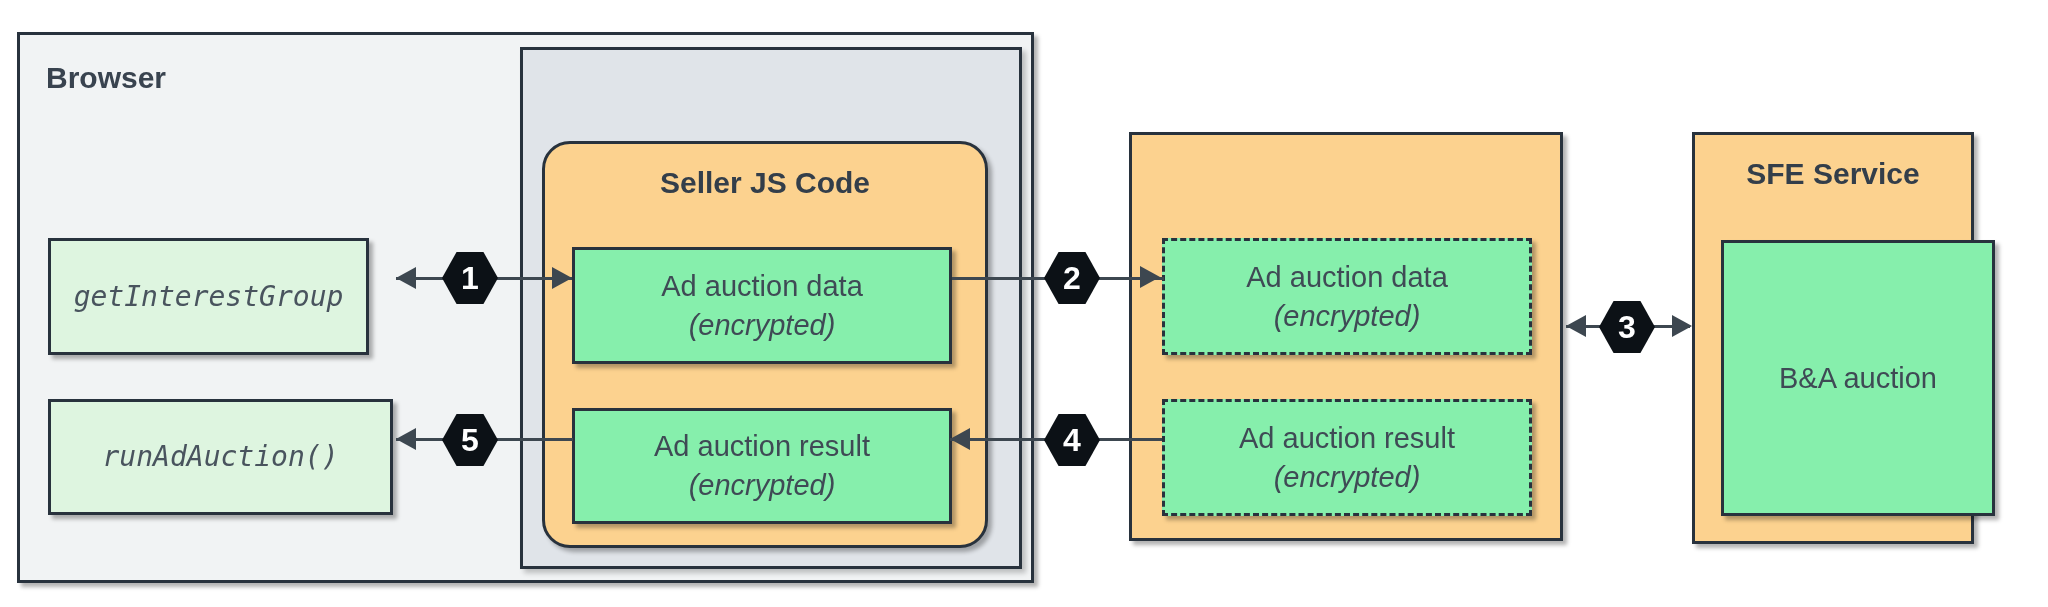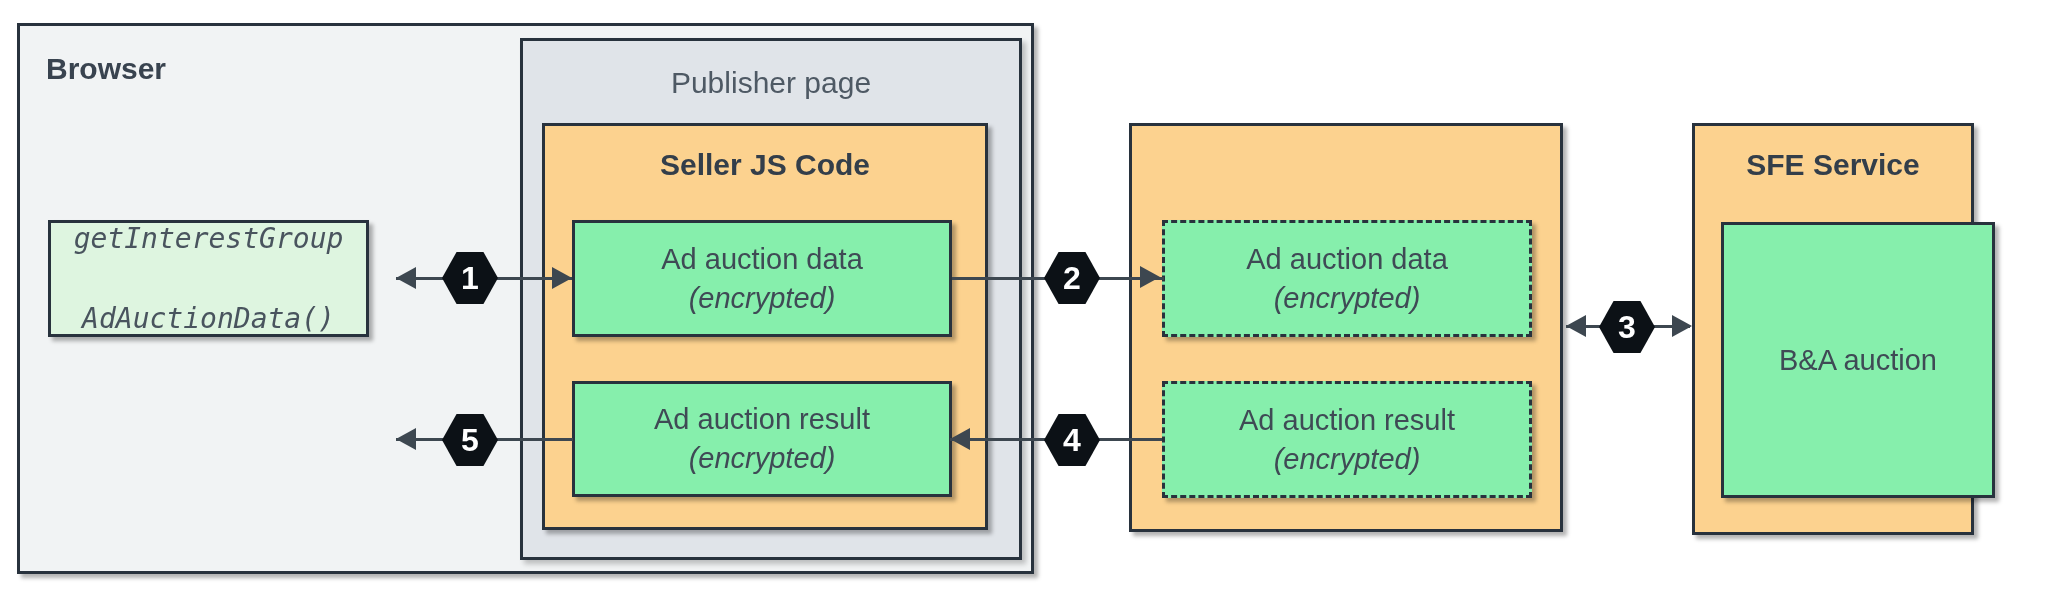--- a/index.html
+++ b/index.html
@@ -9,7 +9,7 @@
     font-family:"Liberation Sans",sans-serif;
   }
   .box{position:absolute;border:3px solid #28323d;}
-  .shadow{box-shadow:4px 4px 4px rgba(0,0,0,0.30);}
+  .shadow{box-shadow:4px 4px 4px rgba(0,0,0,0.30);margin-top:9px;}
   .softshadow{box-shadow:4px 4px 5px rgba(0,0,0,0.22);}
 
   .browser{left:17px;top:23px;width:1017px;height:551px;background:#f1f3f4;}

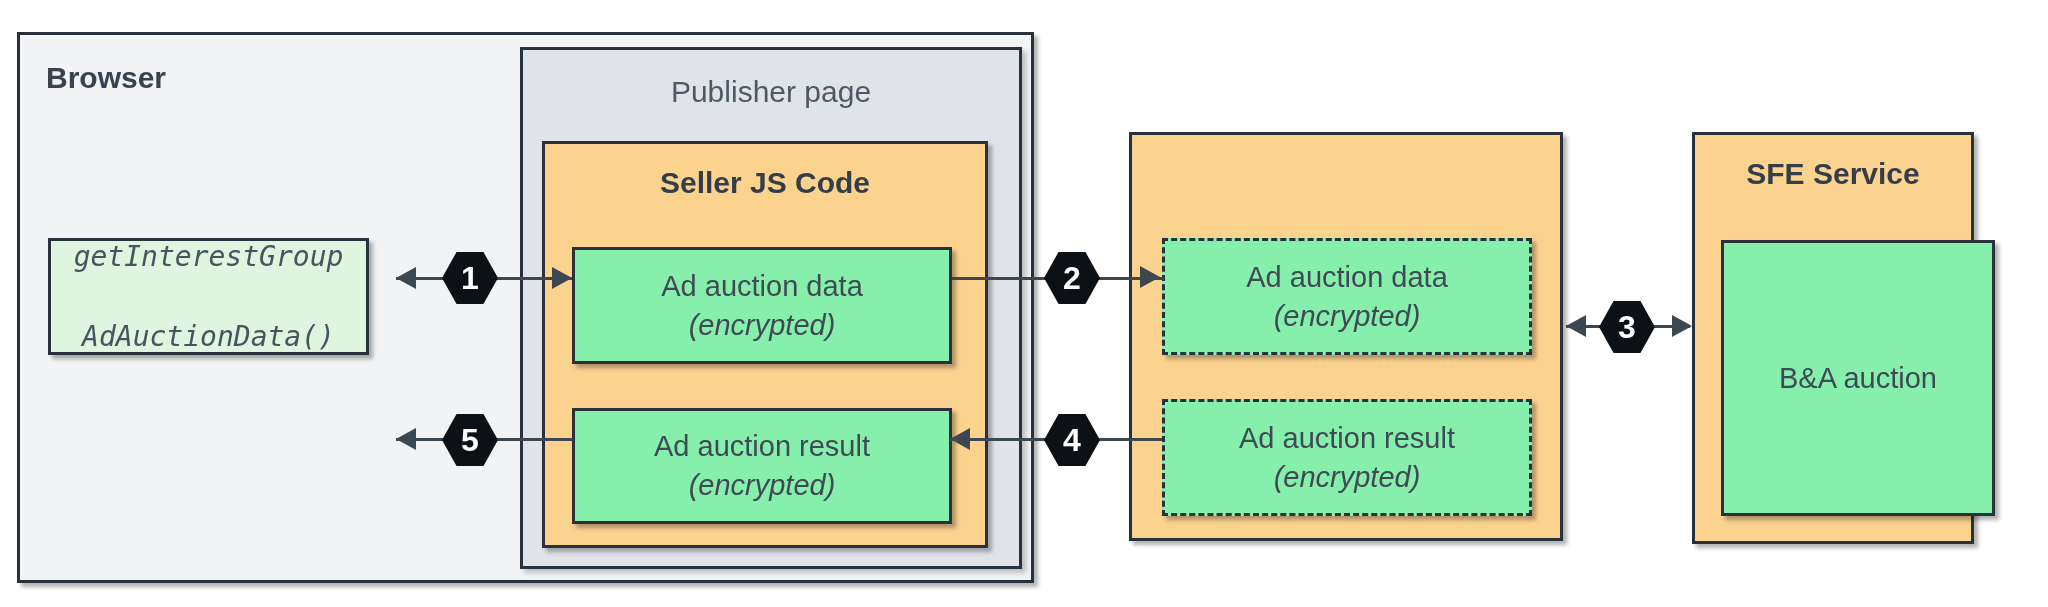--- a/index.html
+++ b/index.html
@@ -65,7 +65,6 @@
     </div>
 
     <div class="box softshadow publisher">
-      <div class="publisher-label">Publisher page</div>
 
       <div class="box shadow sellerjs">
         <div class="panel-title">Seller JS Code</div>

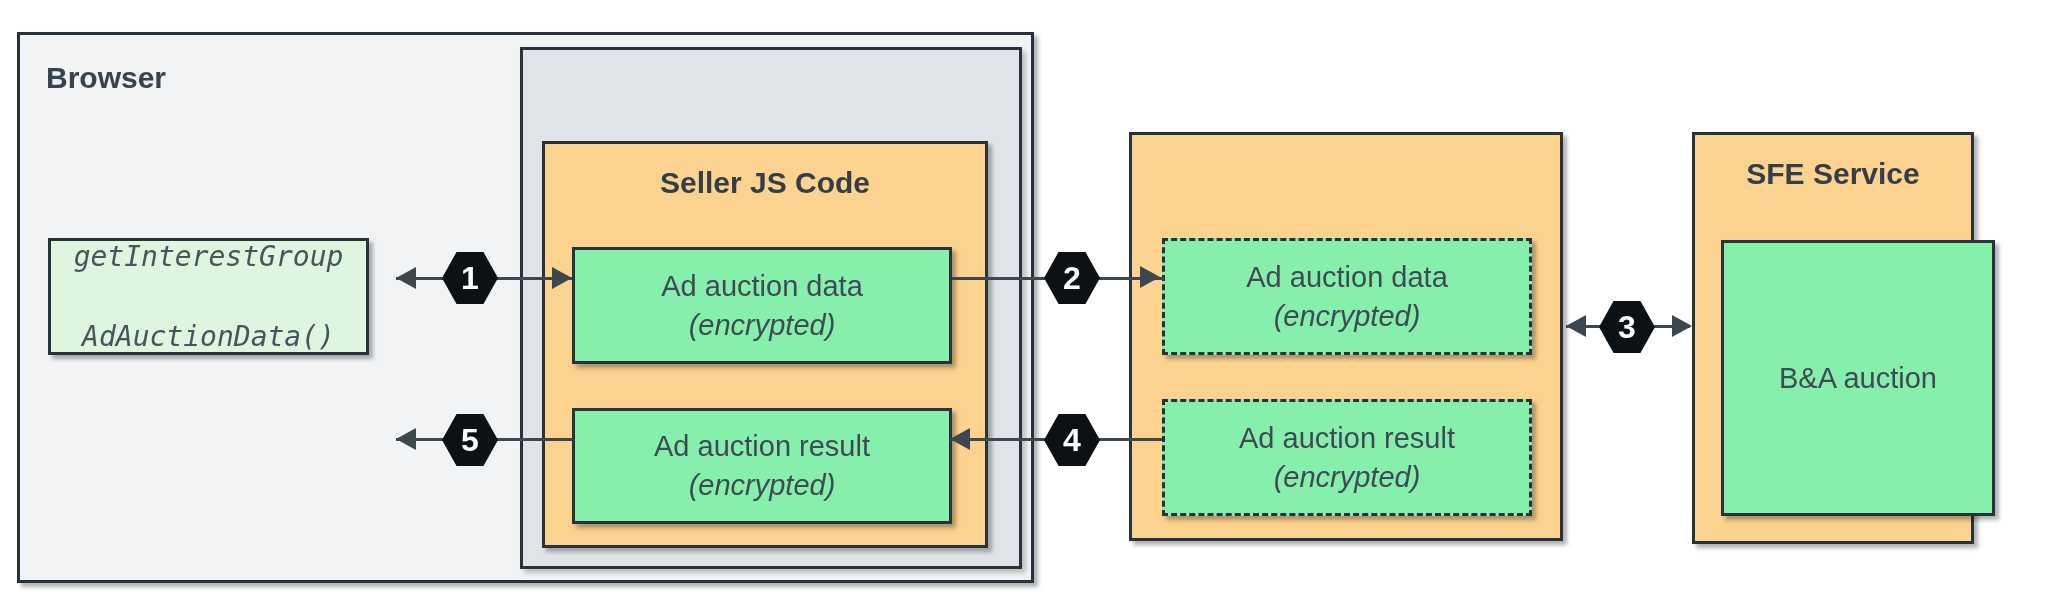--- a/index.html
+++ b/index.html
@@ -22,7 +22,7 @@
   .panel-title{position:absolute;left:0;top:22px;width:100%;text-align:center;
     font-size:30px;font-weight:bold;color:#333e4a;}
 
-  .sellerjs{left:19px;top:82px;width:446px;height:407px;background:#fcd28f;}
+  .sellerjs{left:19px;top:82px;width:446px;height:407px;background:#fcd28f;border-radius:28px;}
   .sas{left:1129px;top:123px;width:434px;height:409px;background:#fcd28f;}
   .sfe{left:1692px;top:123px;width:282px;height:412px;background:#fcd28f;}
 

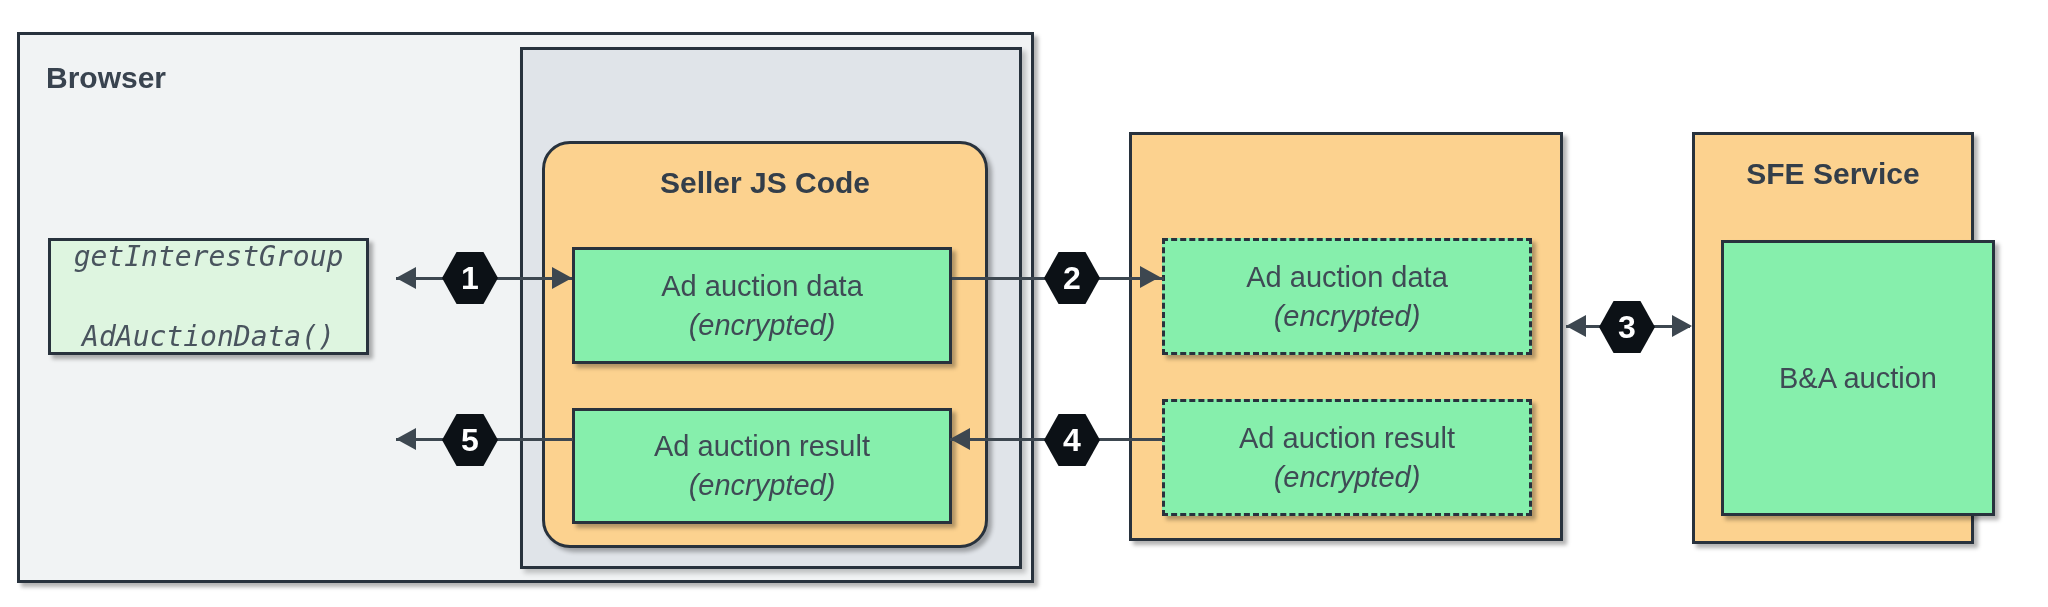--- a/index.html
+++ b/index.html
@@ -61,7 +61,6 @@
 
     <div class="box shadow api" style="left:28px;top:194px;width:321px;height:117px;gap:42px;">
       <span>getInterestGroup</span>
-      <span>AdAuctionData()</span>
     </div>
 
     <div class="box softshadow publisher">

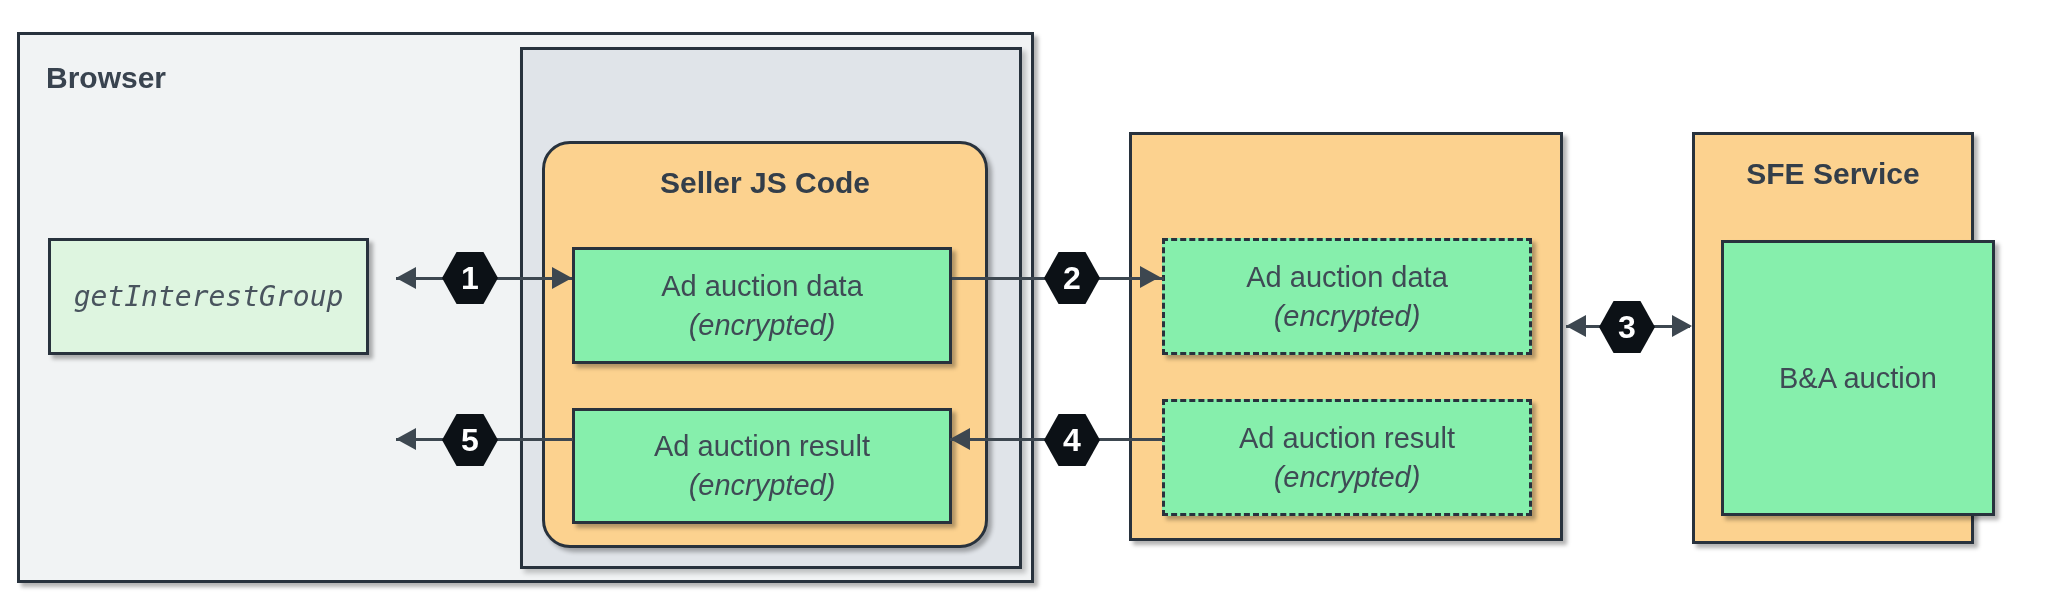--- a/index.html
+++ b/index.html
@@ -61,6 +61,9 @@
 
     <div class="box shadow api" style="left:28px;top:194px;width:321px;height:117px;gap:42px;">
       <span>getInterestGroup</span>
+    </div>
+    <div class="box shadow api" style="left:28px;top:355px;width:345px;height:116px;">
+      <span>runAdAuction()</span>
     </div>
 
     <div class="box softshadow publisher">

